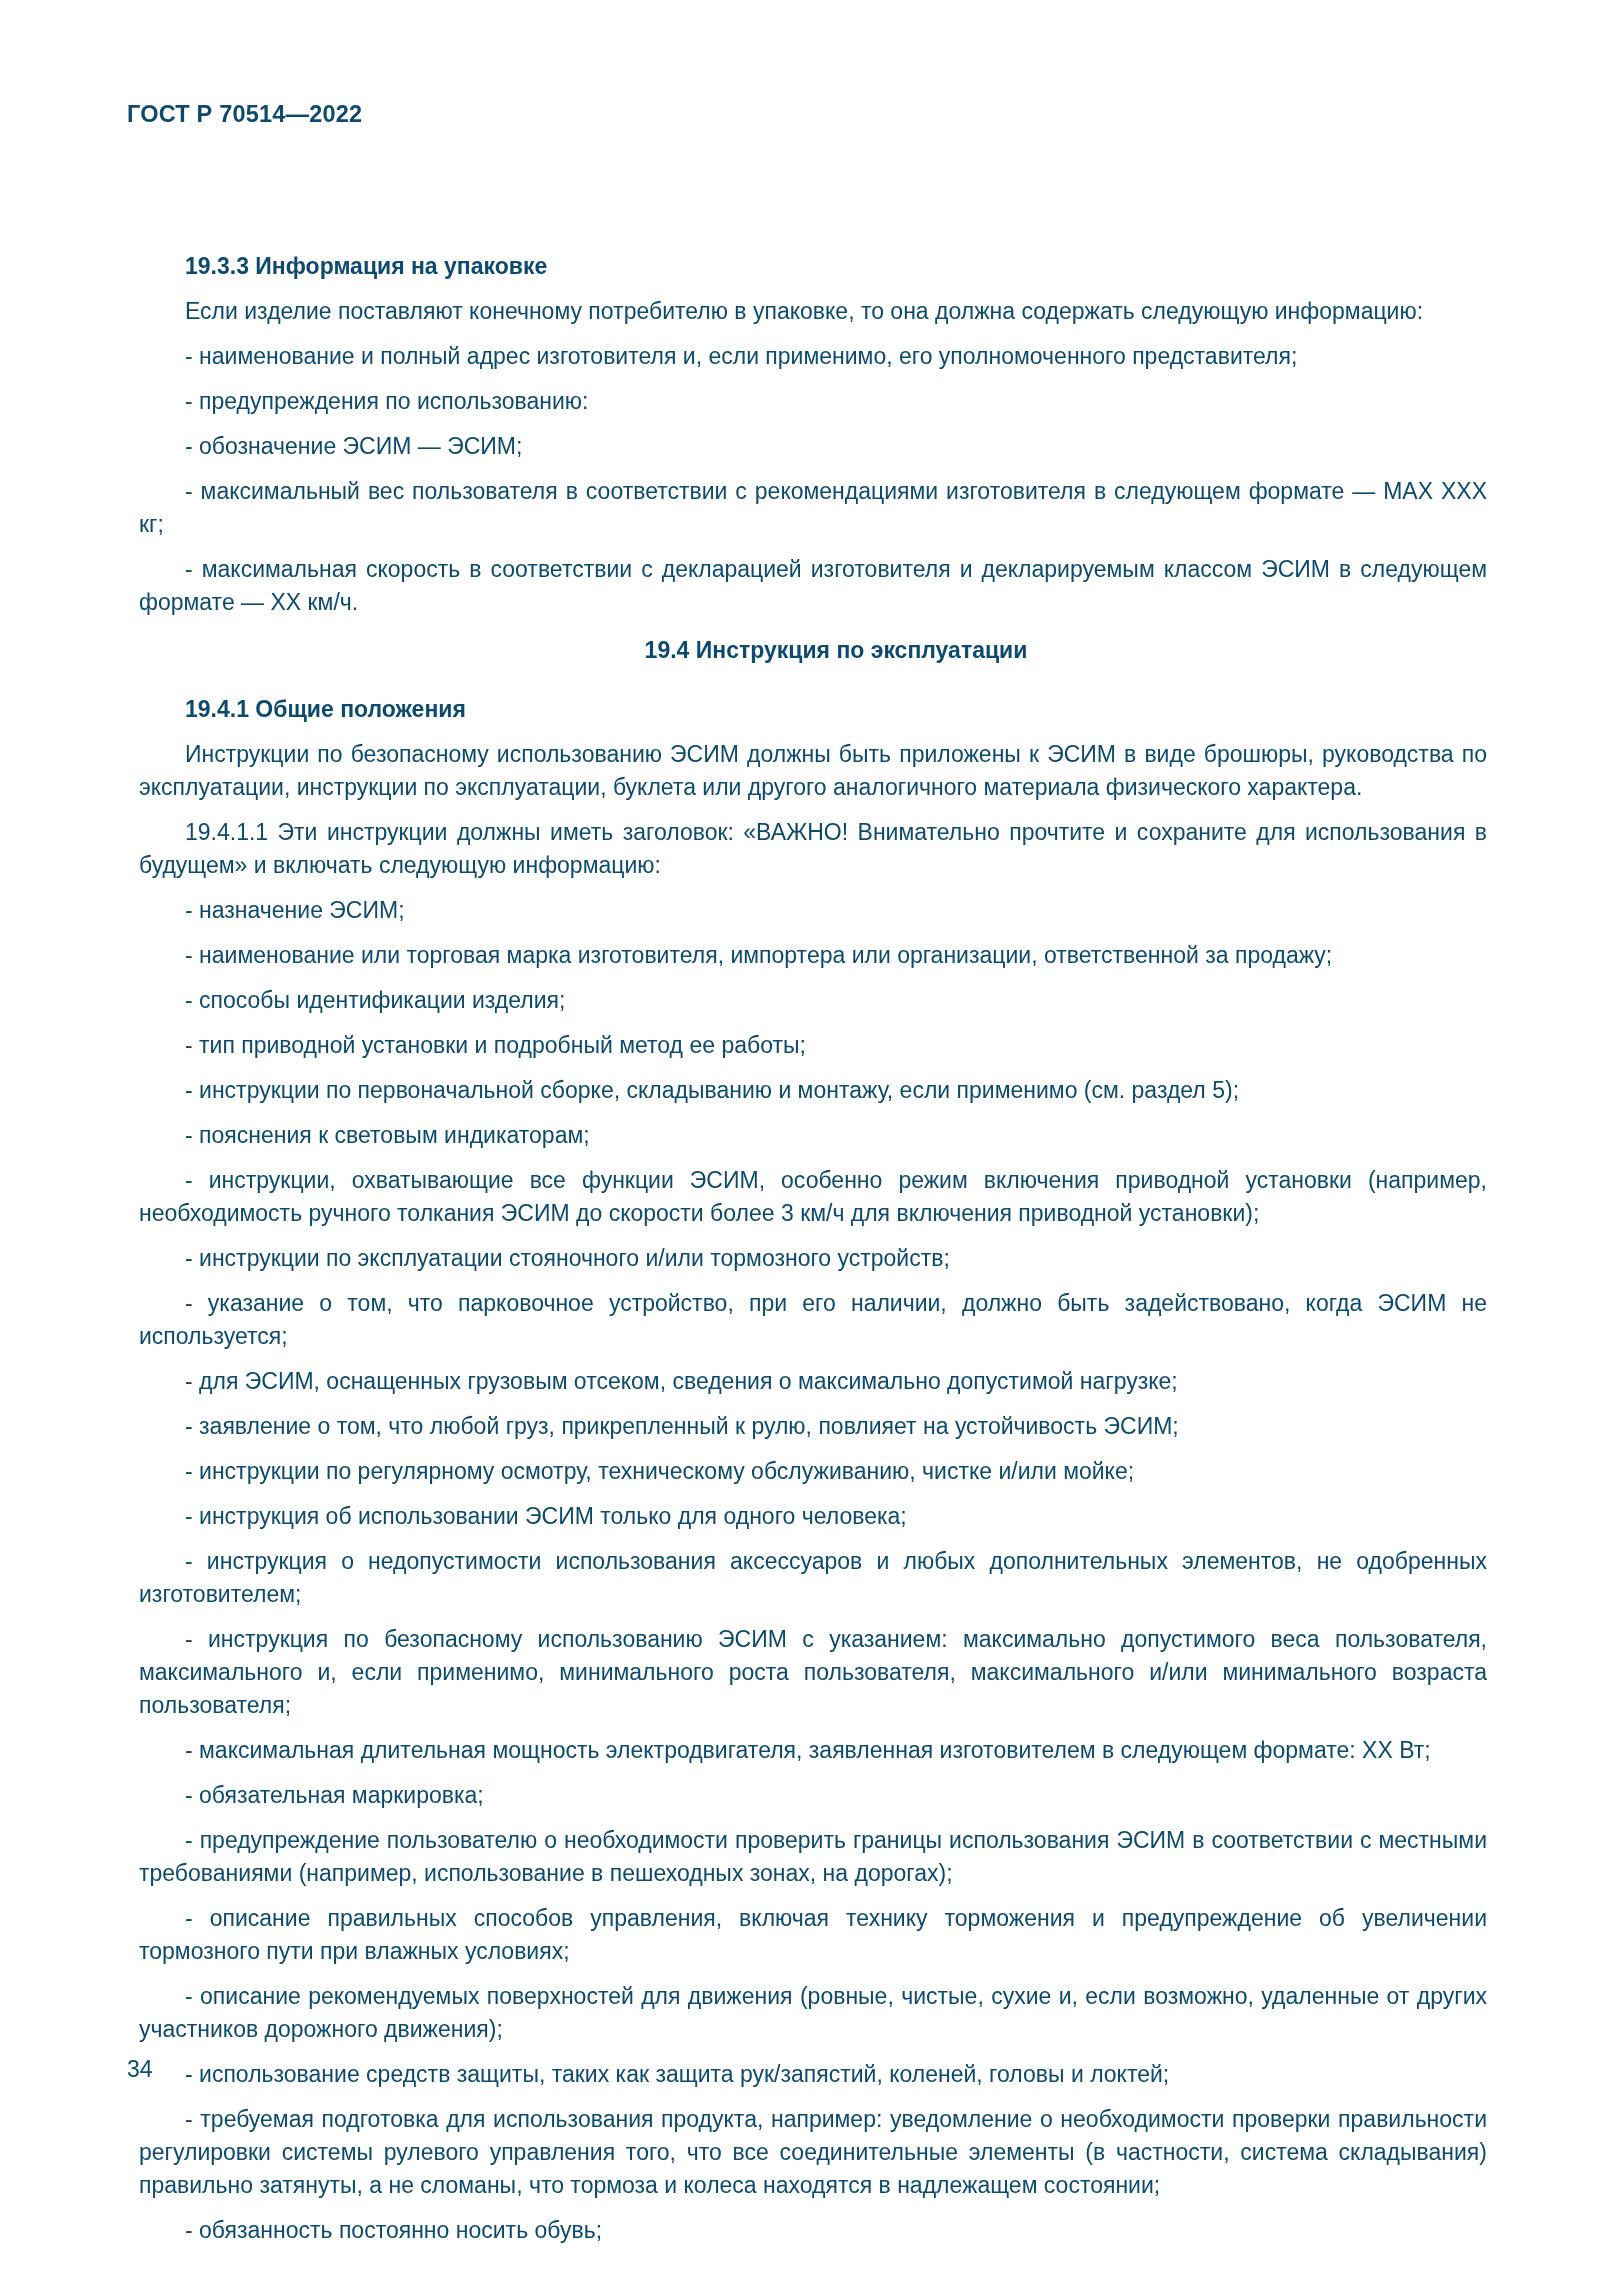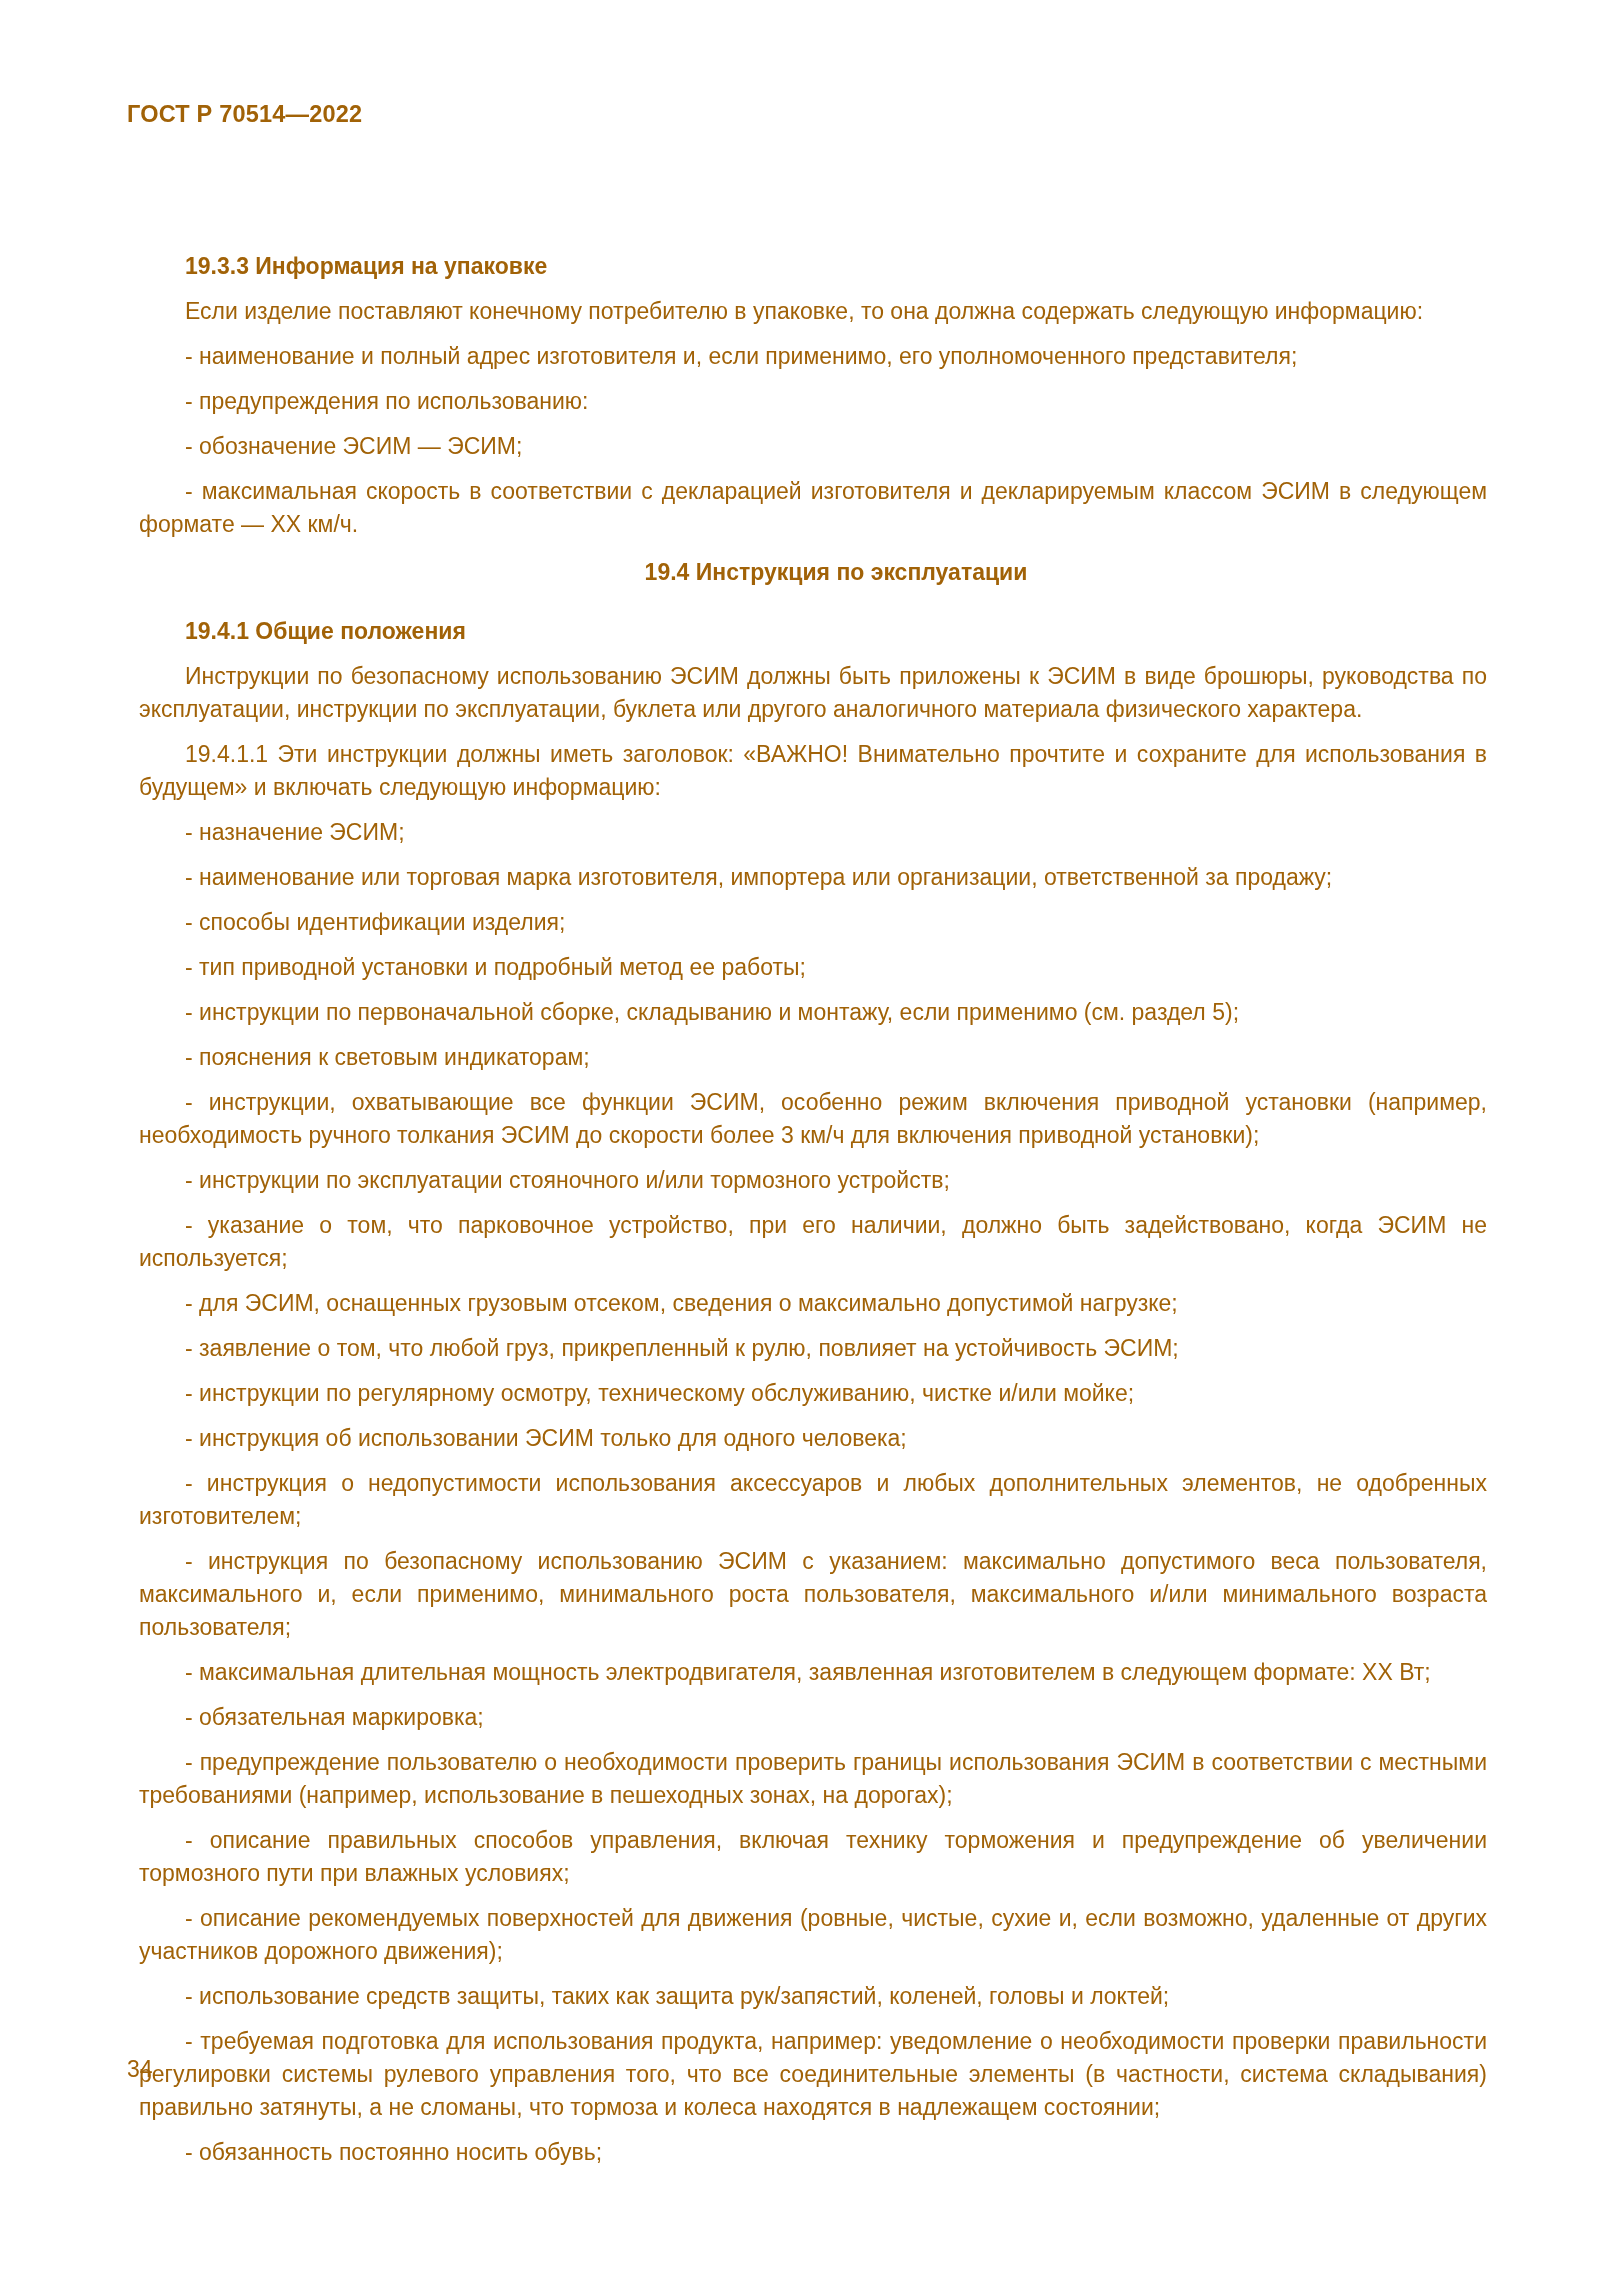--- a/index.html
+++ b/index.html
@@ -13,7 +13,7 @@
     height: 2293px;
     background: #ffffff;
     font-family: "Liberation Sans", "DejaVu Sans", sans-serif;
-    color: #a16207;
+    color: #0c4a6e;
     overflow: hidden;
   }
   .running-header {

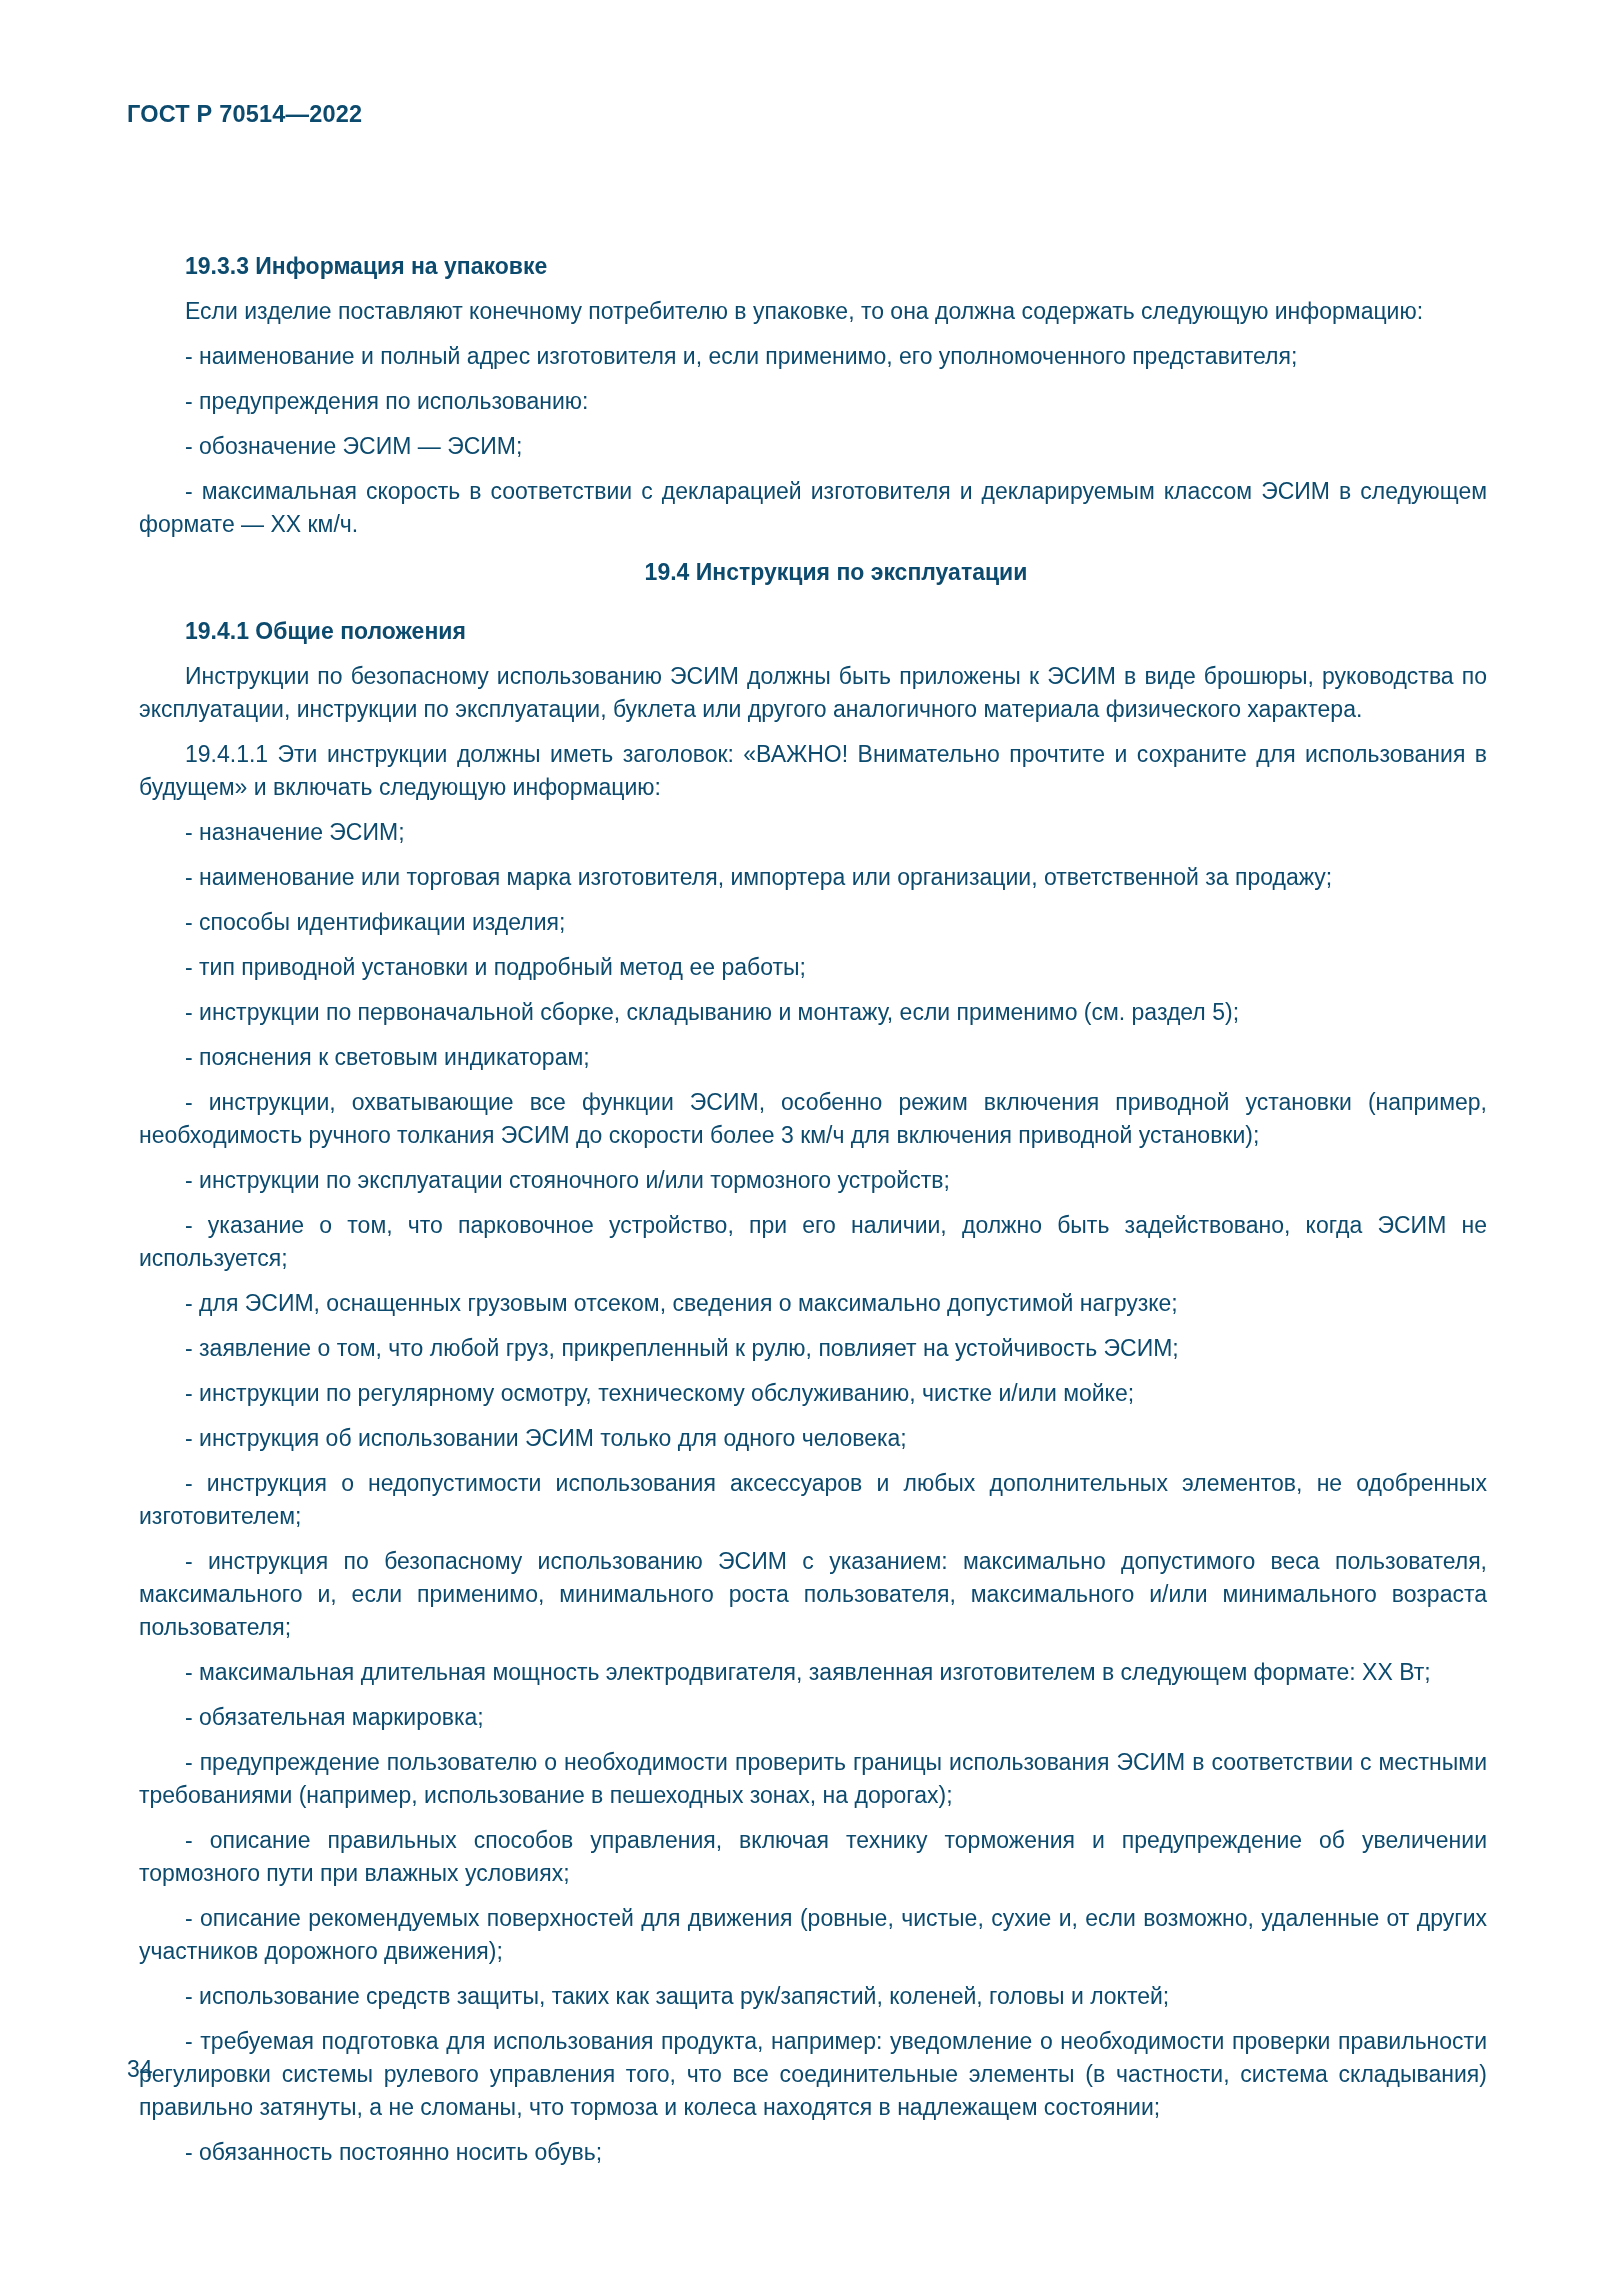--- a/index.html
+++ b/index.html
@@ -67,6 +67,7 @@
       <p class="list_item">- наименование и полный адрес изготовителя и, если применимо, его уполномоченного представителя;</p>
       <p class="list_item">- предупреждения по использованию:</p>
       <p class="list_item">- обозначение ЭСИМ — ЭСИМ;</p>
+      <p class="list_item">- максимальный вес пользователя в соответствии с рекомендациями изготовителя в следующем формате — MAX XXX кг;</p>
       <p class="list_item">- максимальная скорость в соответствии с декларацией изготовителя и декларируемым классом ЭСИМ в следующем формате — XX км/ч.</p>
       <p class="heading_spaced">19.4 Инструкция по эксплуатации</p>
       <p class="heading">19.4.1 Общие положения</p>

